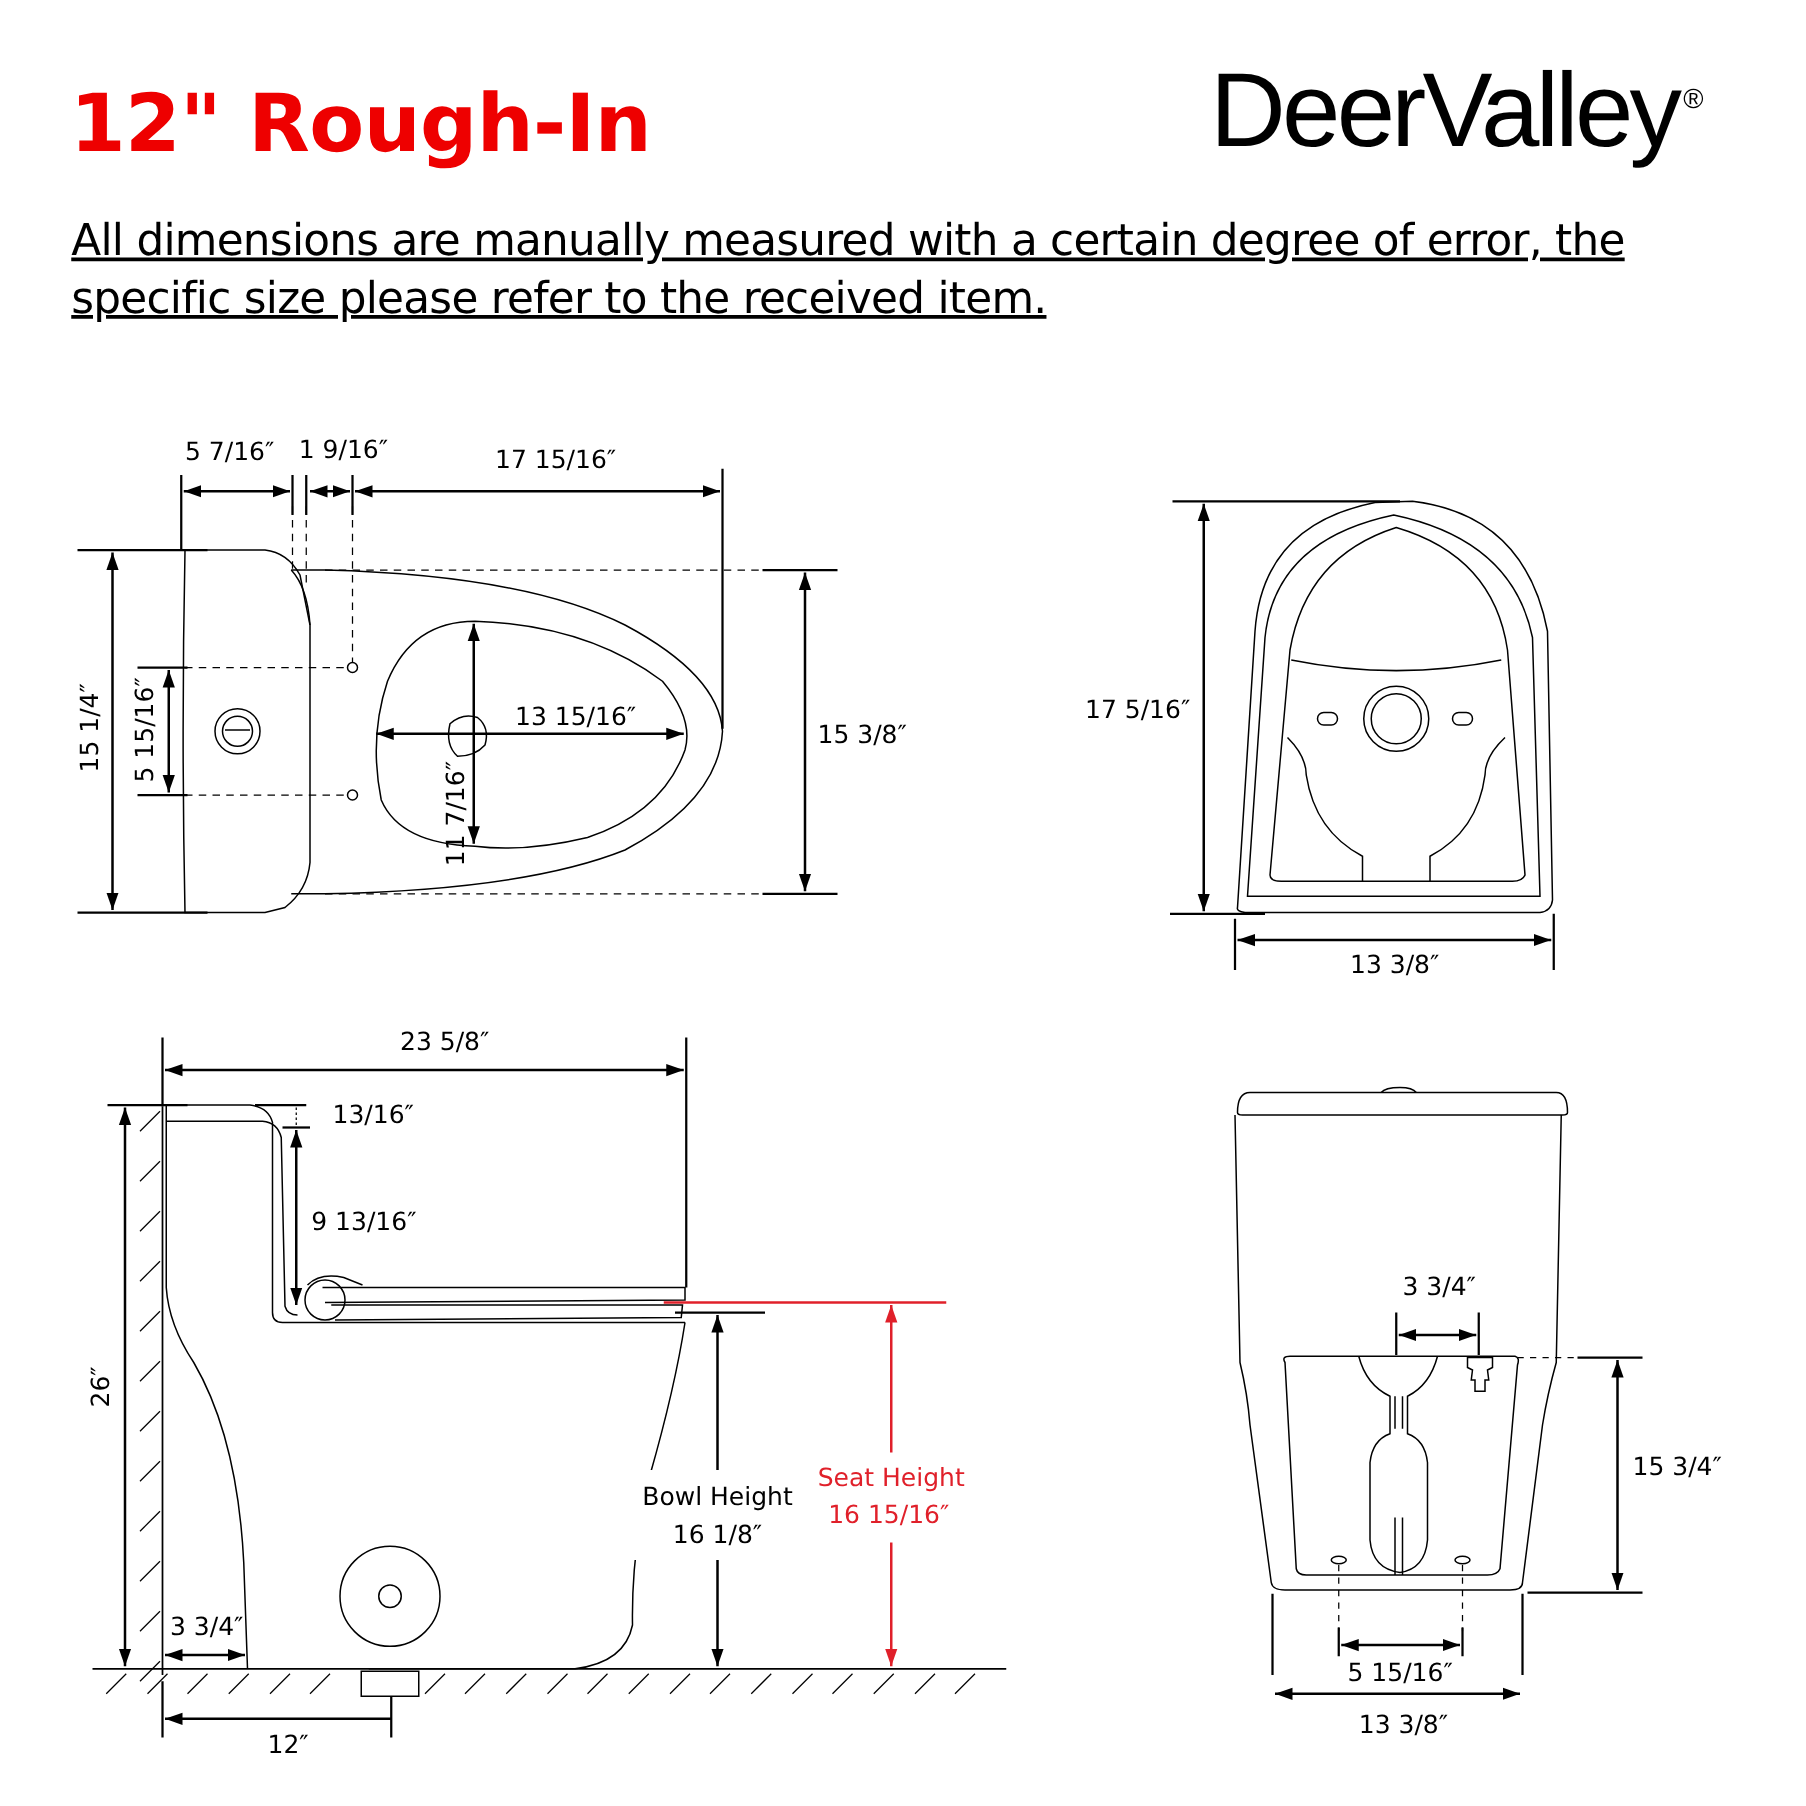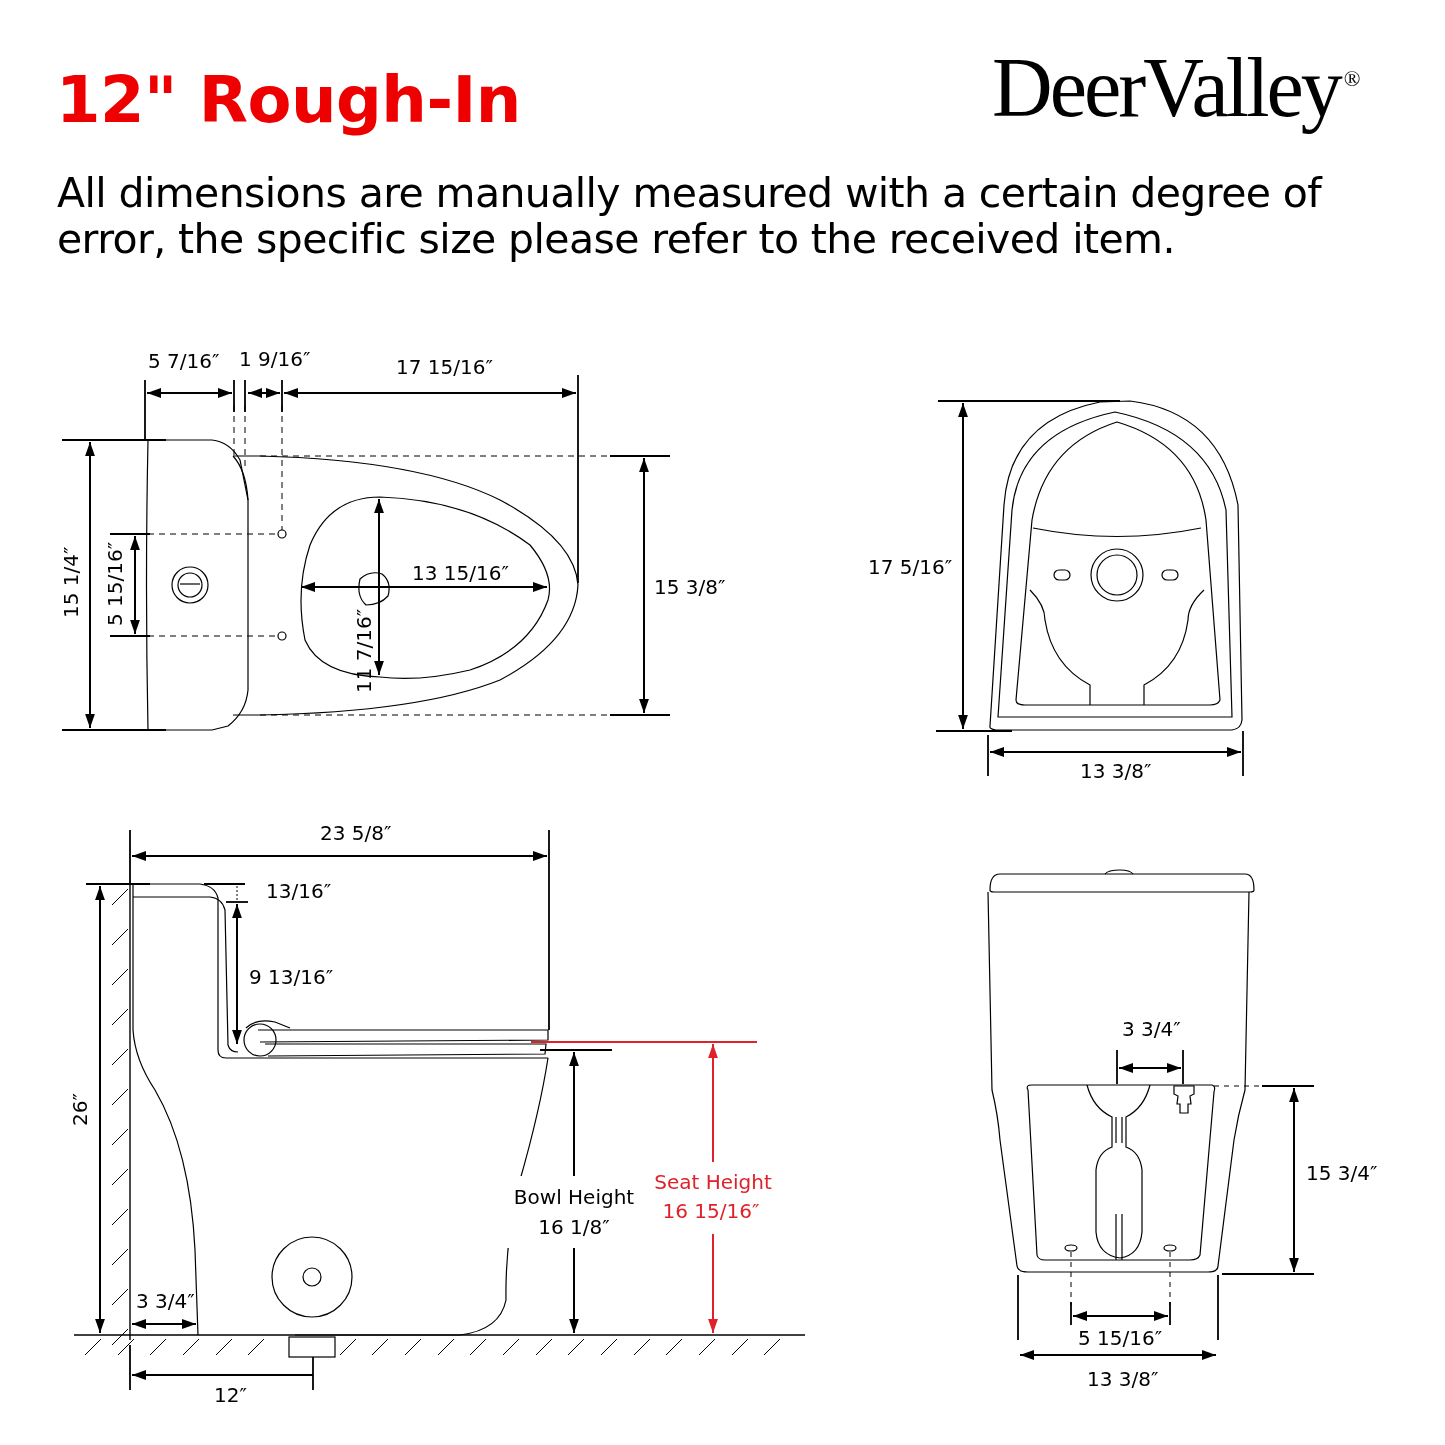--- a/index.html
+++ b/index.html
@@ -7,9 +7,9 @@
          font-family:"DejaVu Sans","Liberation Sans",sans-serif; color:#000; }
   .title { position:absolute; left:56px; top:68px; font-size:64px; font-weight:bold;
            color:#ee0000; letter-spacing:-0.5px; line-height:1; white-space:nowrap; }
-  .brand { position:absolute; left:992px; top:46px; font-size:84px; font-weight:normal;
+  .brand { position:absolute; left:968px; top:46px; font-size:84px; font-weight:normal;
            letter-spacing:-3px; line-height:1; white-space:nowrap;
-           font-family:Liberation Serif, serif; }
+           font-family:Liberation Sans, sans-serif; }
   .brand sup { font-size:22px; letter-spacing:0; vertical-align:top; position:relative; top:22px; margin-left:4px; }
   .notice { position:absolute; left:57px; top:170px; width:1360px; font-size:41px; line-height:46px;
             letter-spacing:-0.6px; }

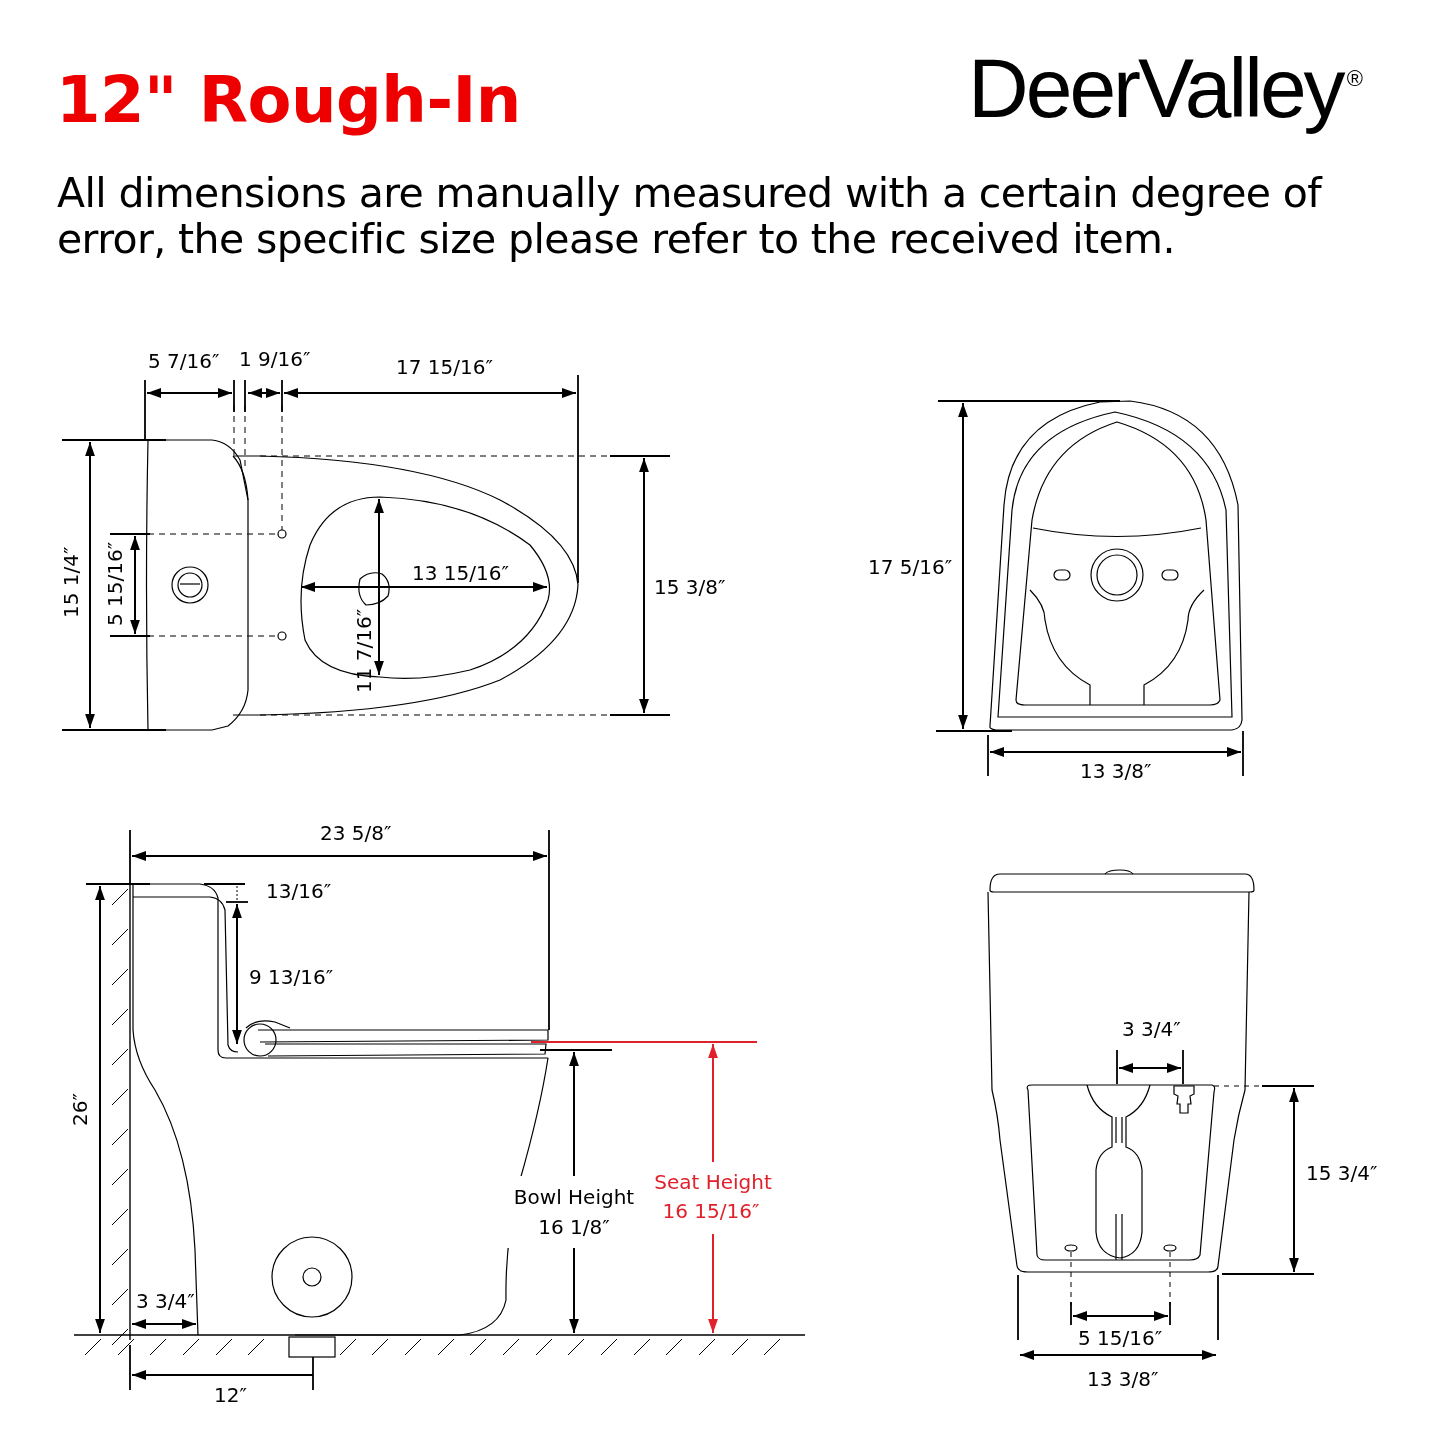--- a/index.html
+++ b/index.html
@@ -11,8 +11,8 @@
            letter-spacing:-3px; line-height:1; white-space:nowrap;
            font-family:Liberation Sans, sans-serif; }
   .brand sup { font-size:22px; letter-spacing:0; vertical-align:top; position:relative; top:22px; margin-left:4px; }
-  .notice { position:absolute; left:57px; top:170px; width:1360px; font-size:41px; line-height:46px;
-            letter-spacing:-0.6px; }
+  .notice { position:absolute; left:57px; top:170px; width:1360px; font-size:35px; line-height:46px;
+            letter-spacing:-0.6px;text-decoration:underline; }
   svg.drawing { position:absolute; left:0; top:0; }
   svg text { font-family:"DejaVu Sans","Liberation Sans",sans-serif; }
 </style>

